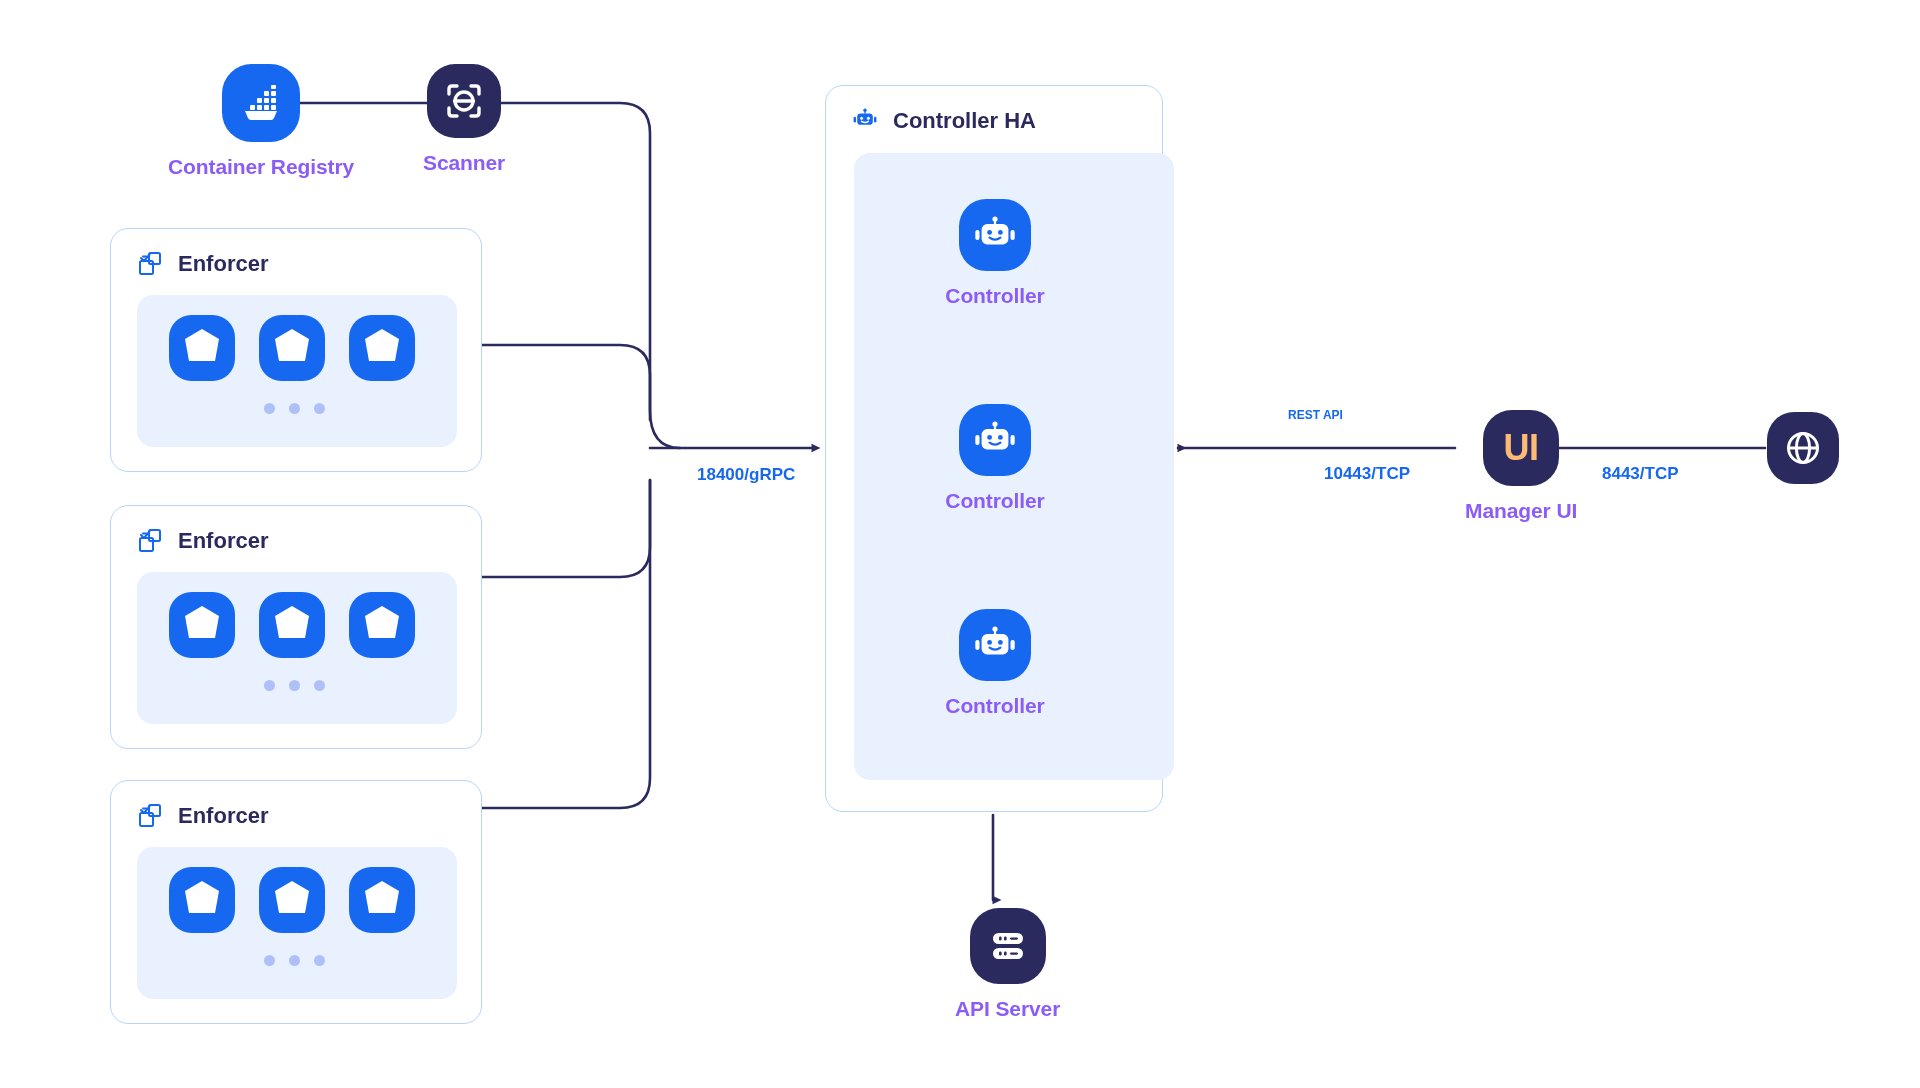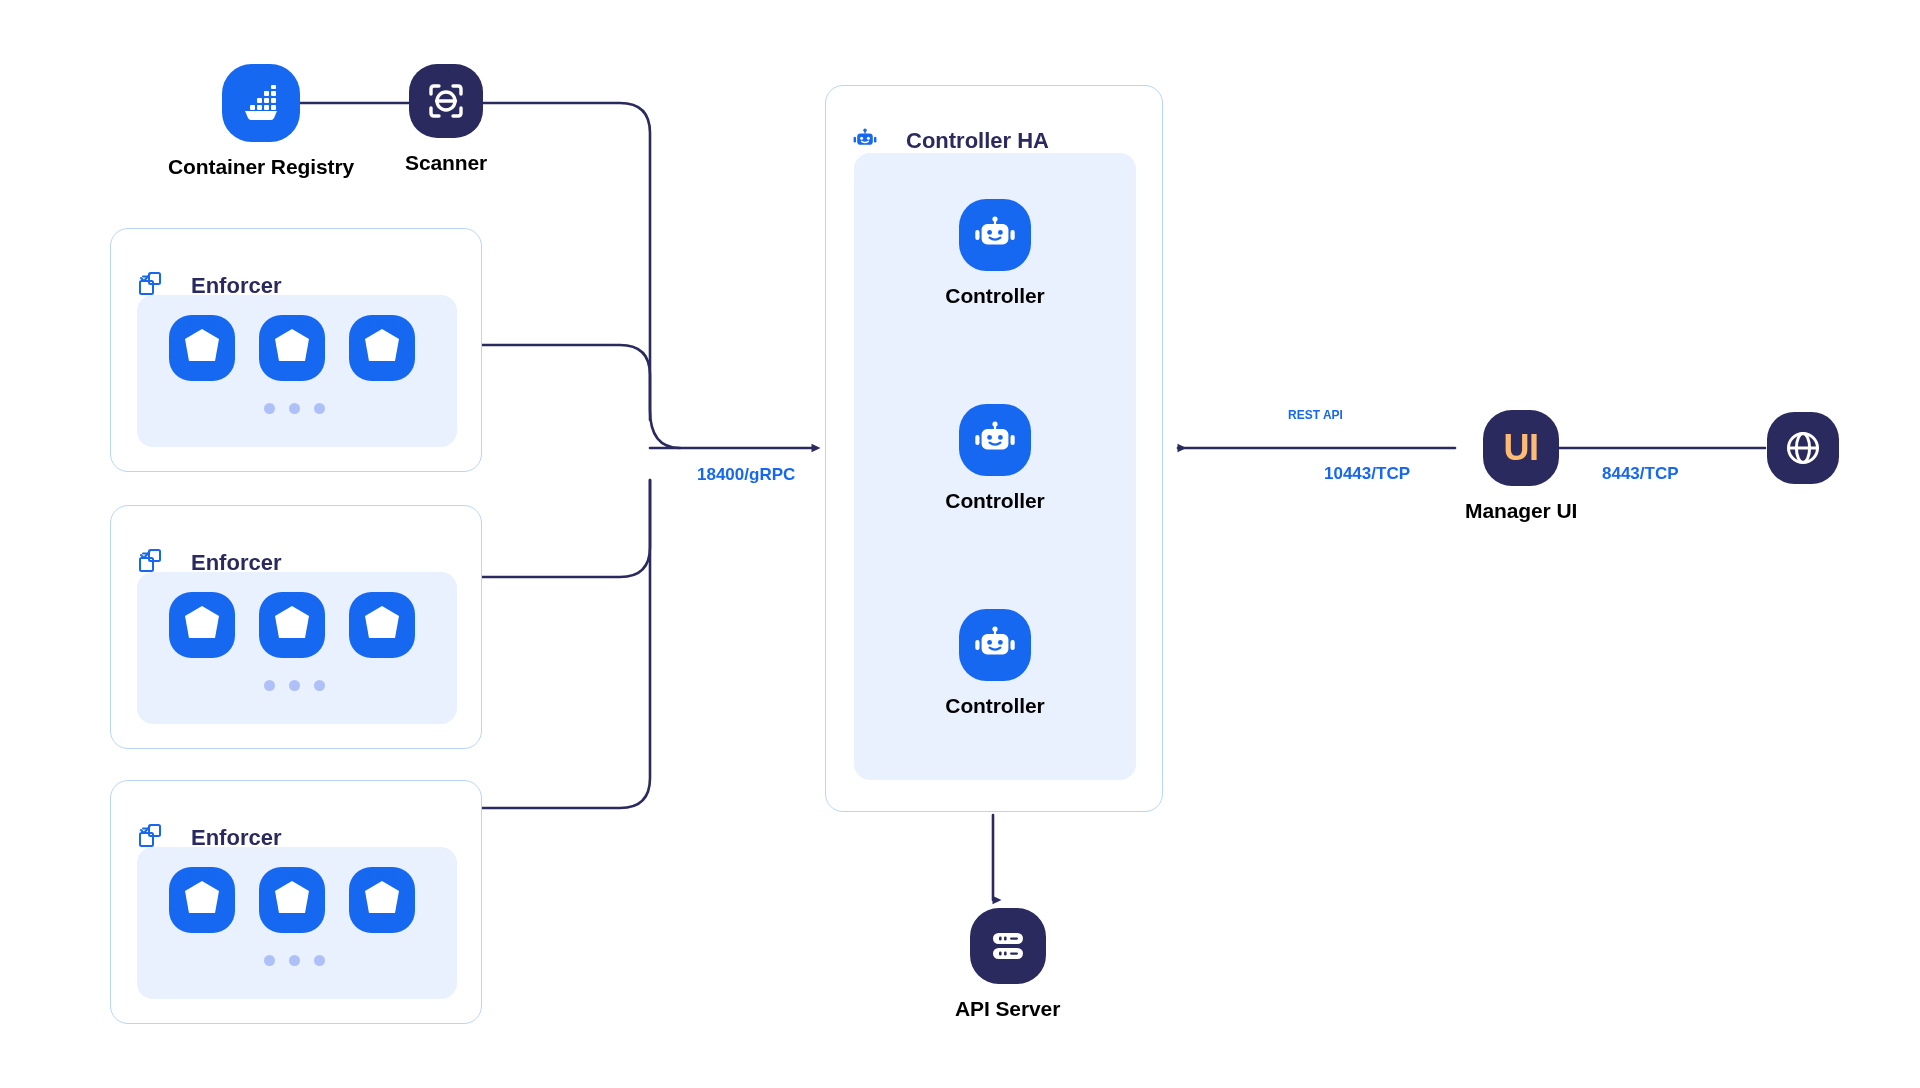--- a/index.html
+++ b/index.html
@@ -39,8 +39,8 @@
     border-radius: 18px;
   }
   .panel-head {
-    display: flex; align-items: center; gap: 28px;
-    position: absolute; left: 26px; top: 22px; margin-top: 20px;
+    display: flex; align-items: flex-start; gap: 15px;
+    position: absolute; left: 26px; top: 22px;
   }
   .panel-title { font-size: 22px; font-weight: 700; color: #2b2a5e; white-space: nowrap; }
   .inner-panel {

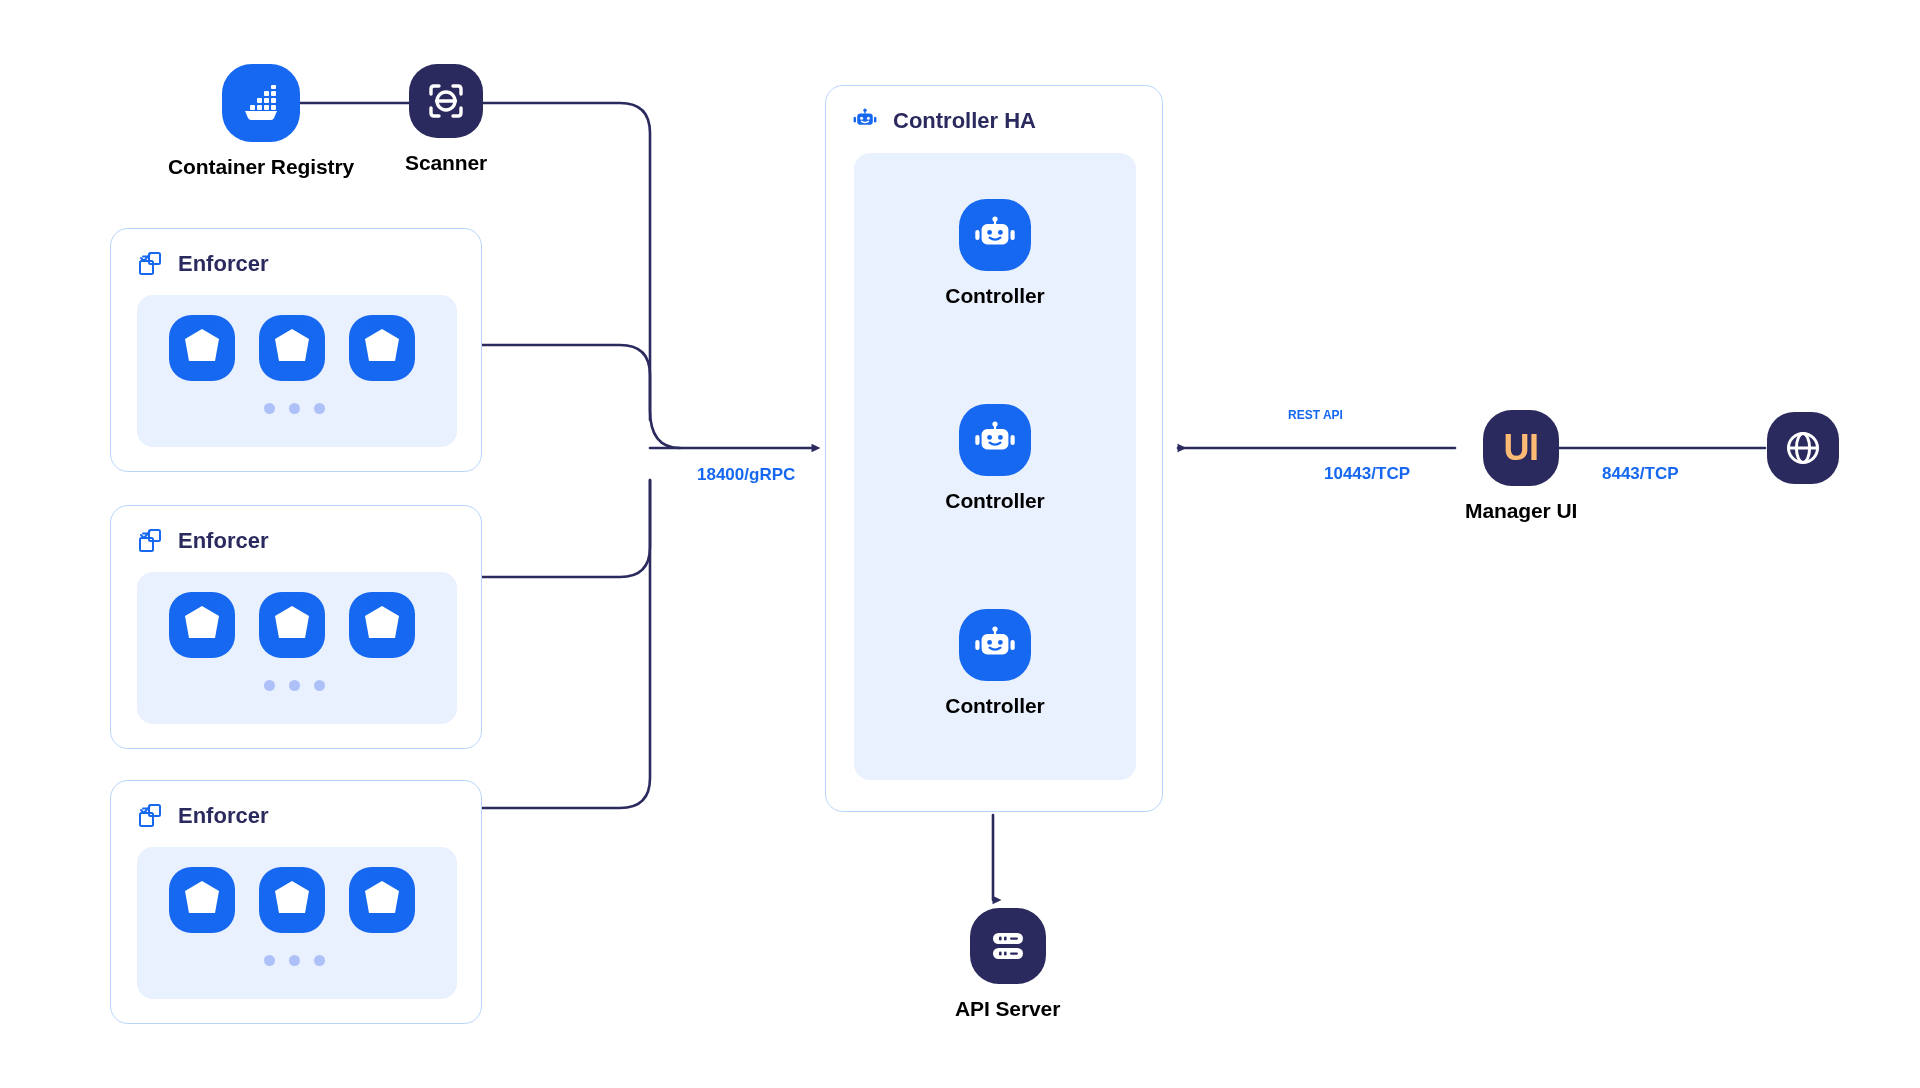--- a/index.html
+++ b/index.html
@@ -27,7 +27,7 @@
   .node { position: absolute; display: flex; flex-direction: column; align-items: center; }
   .node-label {
     margin-top: 13px;
-    font-size: 21px; font-weight: 700; color: #000000;
+    font-size: 21px; font-weight: 700; color: #8b5cf6;
     white-space: nowrap; letter-spacing: -0.1px;
   }
 

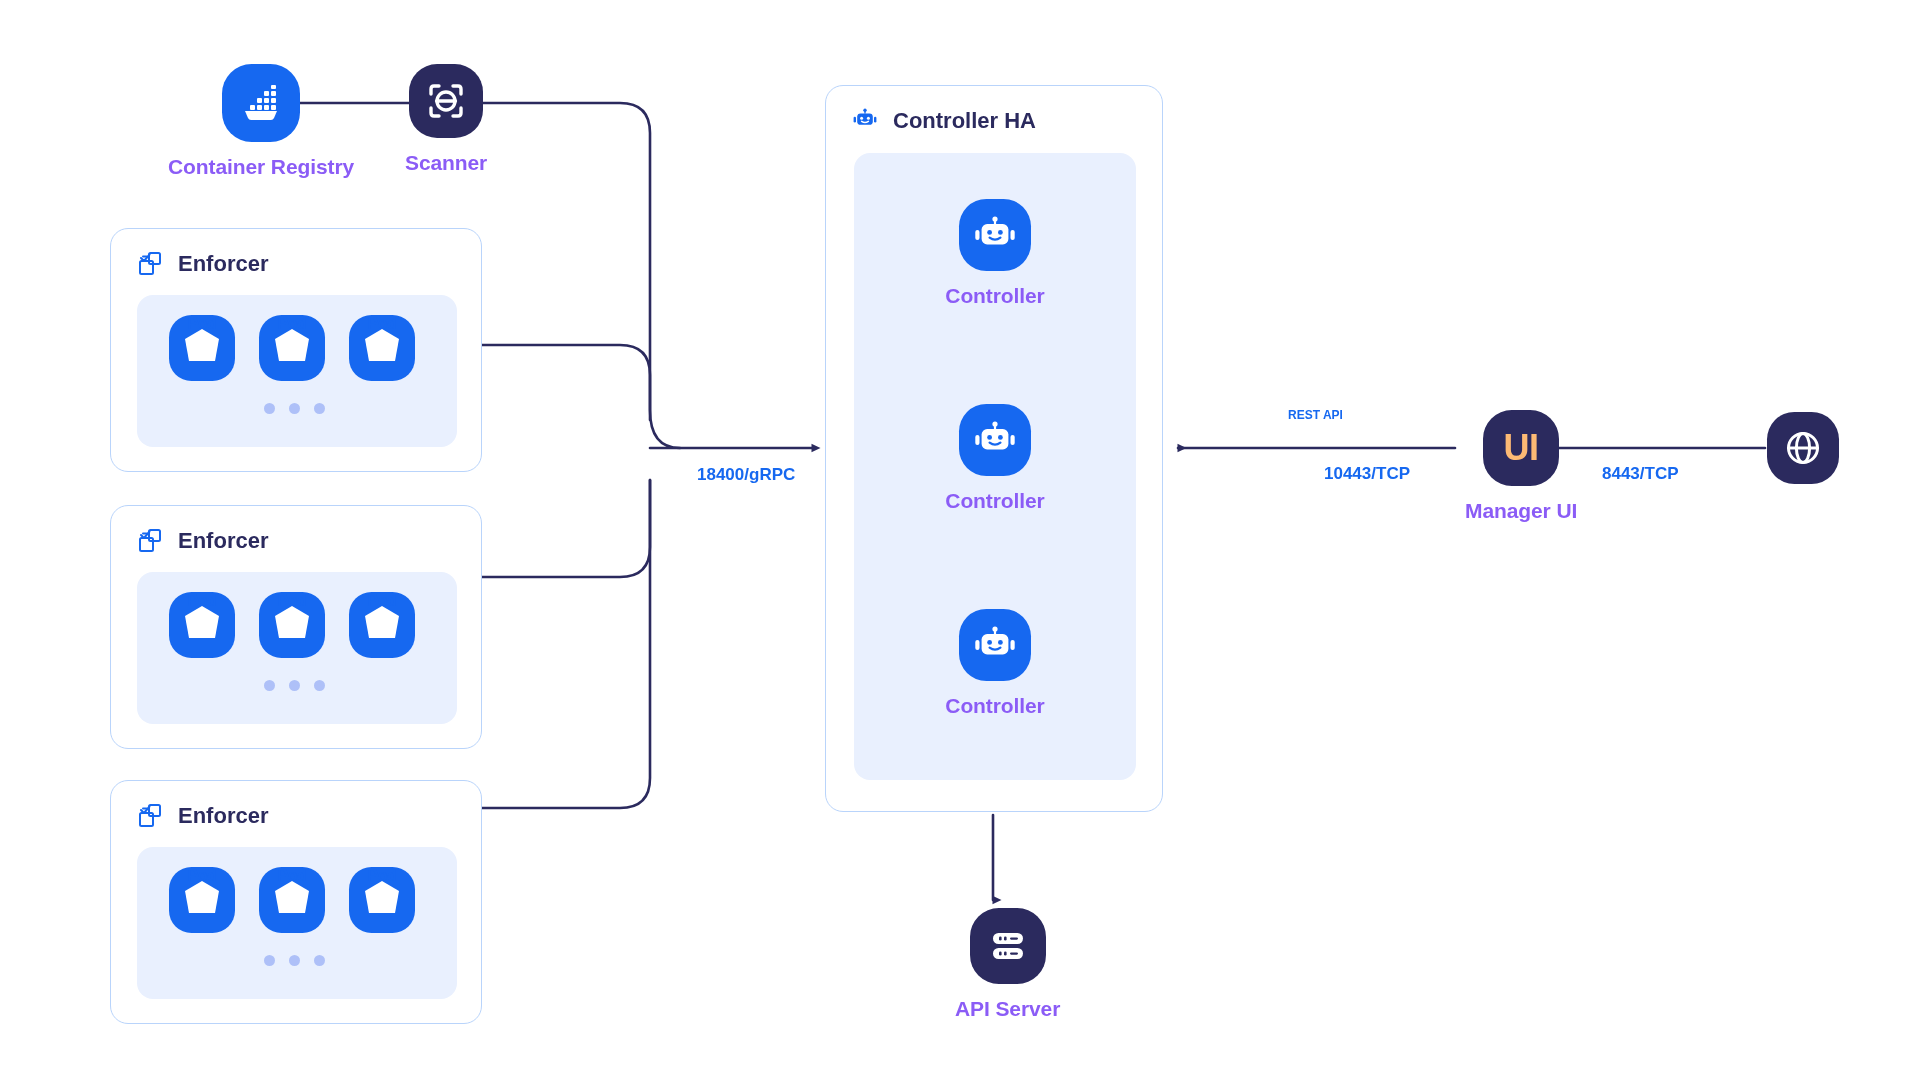--- a/index.html
+++ b/index.html
@@ -147,7 +147,7 @@
     <div class="node-label">Container Registry</div>
   </div>
 
-  <div class="node" style="left:405px; top:64px;">
+  <div class="node" style="left:423px; top:64px;">
     <div class="sq navy" style="width:74px;height:74px;">
       <svg width="46" height="46" viewBox="0 0 46 46" aria-hidden="true">
         <g fill="none" stroke="#ffffff" stroke-width="3.4" stroke-linecap="round" stroke-linejoin="round">

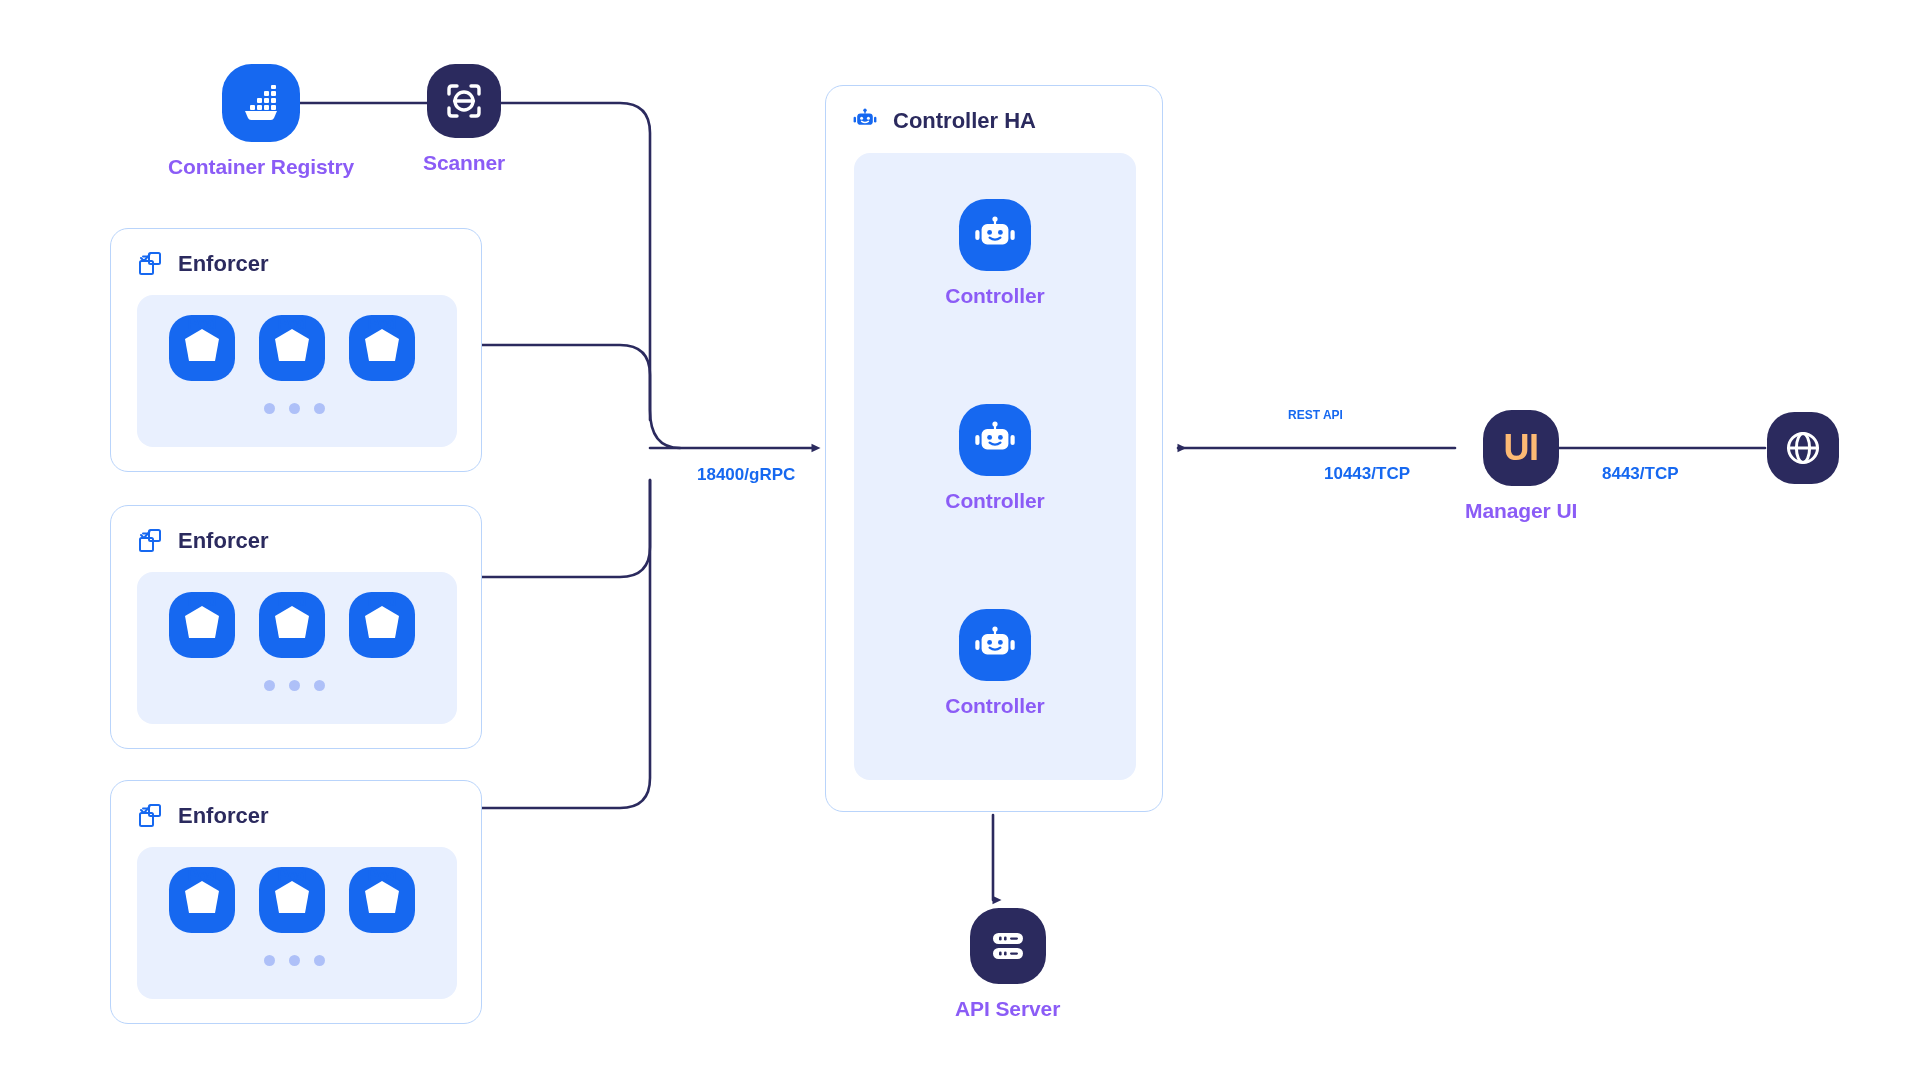--- a/index.html
+++ b/index.html
@@ -315,7 +315,7 @@
       <span class="panel-title">Controller HA</span>
     </div>
 
-    <div class="inner-panel" style="left:28px; top:67px; width:282px; height:627px;">
+    <div class="inner-panel" style="left:28px; top:67px; width:320px; height:627px;">
 
       <div class="ctrl-stack" style="left:0; top:46px; width:282px;">
         <div class="sq blue" style="width:72px;height:72px;">

